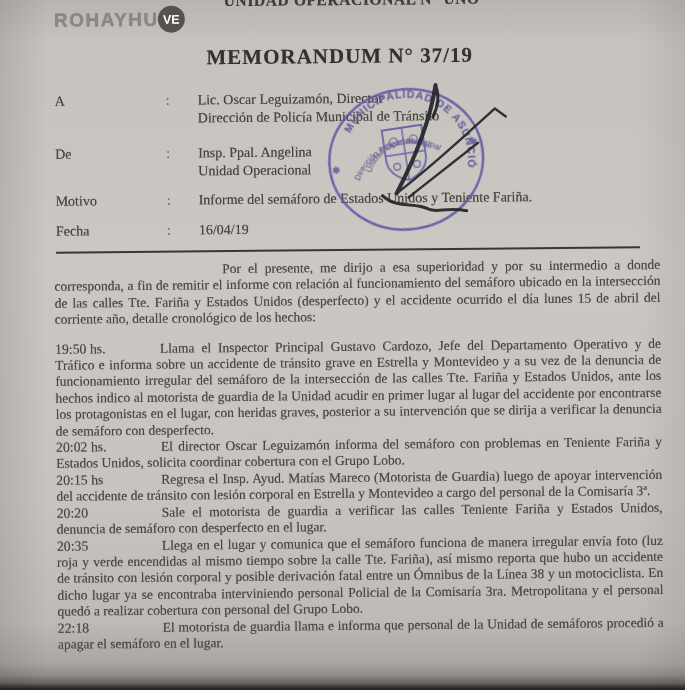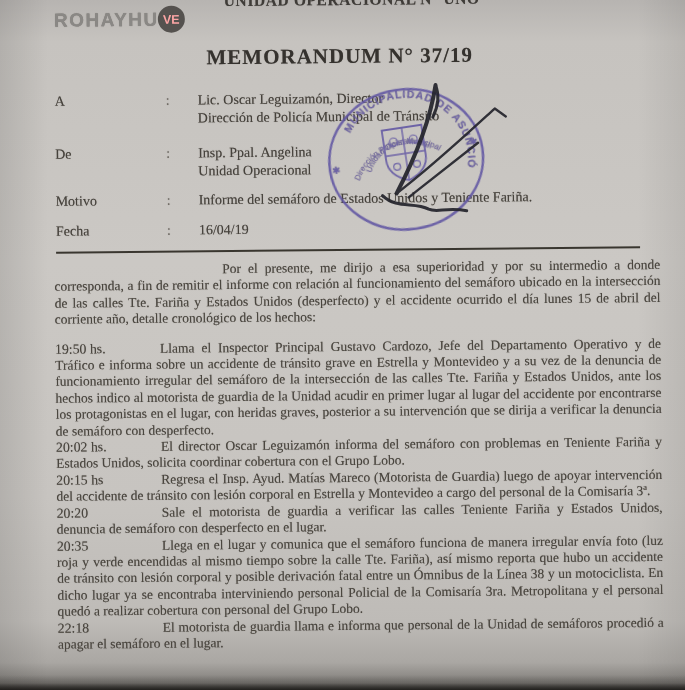--- a/index.html
+++ b/index.html
@@ -16,7 +16,7 @@
   .logo{position:absolute;top:4px;left:57px;display:flex;align-items:center;
         font-family:"Liberation Sans", sans-serif;}
   .logo-text{font-weight:bold;font-size:19px;letter-spacing:1.5px;color:#8a8885;}
-  .logo-badge{width:27px;height:27px;border-radius:50%;background:#55524f;color:#fca5a5;
+  .logo-badge{width:27px;height:27px;border-radius:50%;background:#55524f;color:#ffffff;
         font-weight:bold;font-size:12.5px;display:flex;align-items:center;justify-content:center;
         margin-left:-1px;text-shadow:none;}
   .unit-line{position:absolute;top:-9px;left:95px;width:520px;text-align:center;

